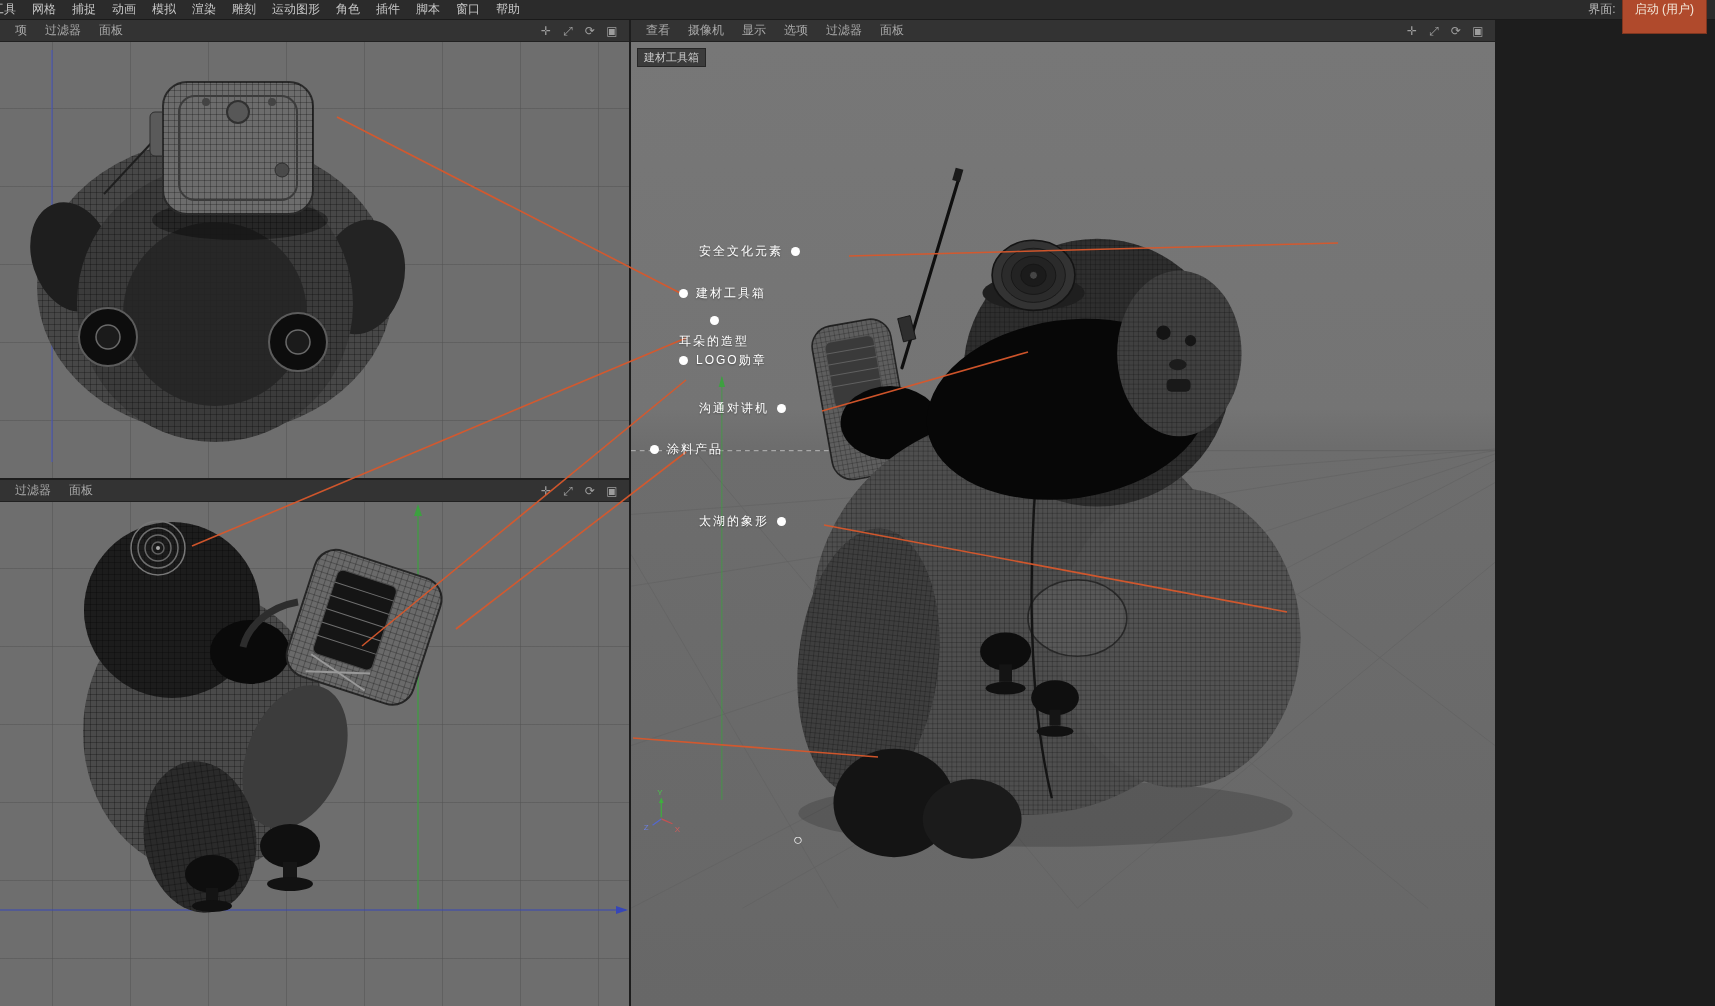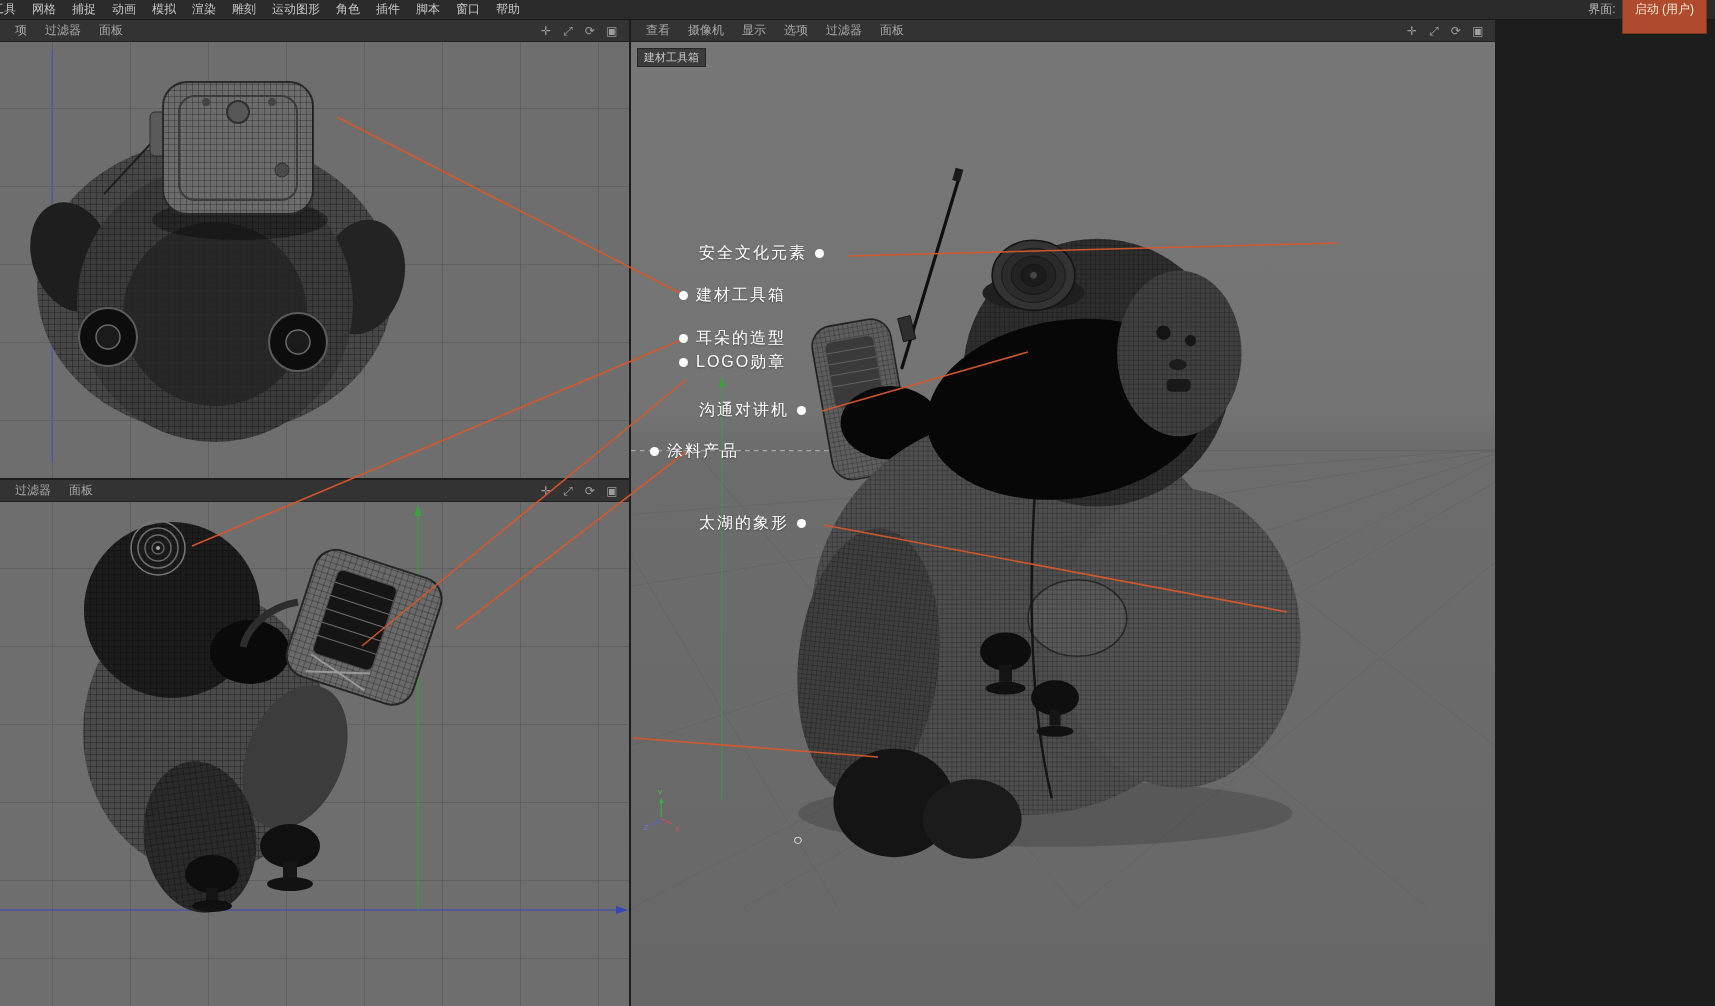--- a/index.html
+++ b/index.html
@@ -34,7 +34,7 @@
   .model{position:absolute;left:0;top:0;width:100%;height:100%;}
   
   .anno{position:absolute;z-index:20;display:flex;align-items:center;gap:8px;color:#ffffff;
-        font-size:16px;letter-spacing:2px;white-space:nowrap;text-shadow:0 1px 2px rgba(0,0,0,0.35);}
+        font-size:12px;letter-spacing:2px;white-space:nowrap;text-shadow:0 1px 2px rgba(0,0,0,0.35);}
   .dot{width:9px;height:9px;border-radius:50%;background:#ffffff;flex:none;}
   .l0{left:699px;top:243px;} .l1{left:679px;top:285px;} .l2{left:679px;top:328px;}
   .l3{left:679px;top:352px;} .l4{left:699px;top:400px;} .l5{left:650px;top:441px;}

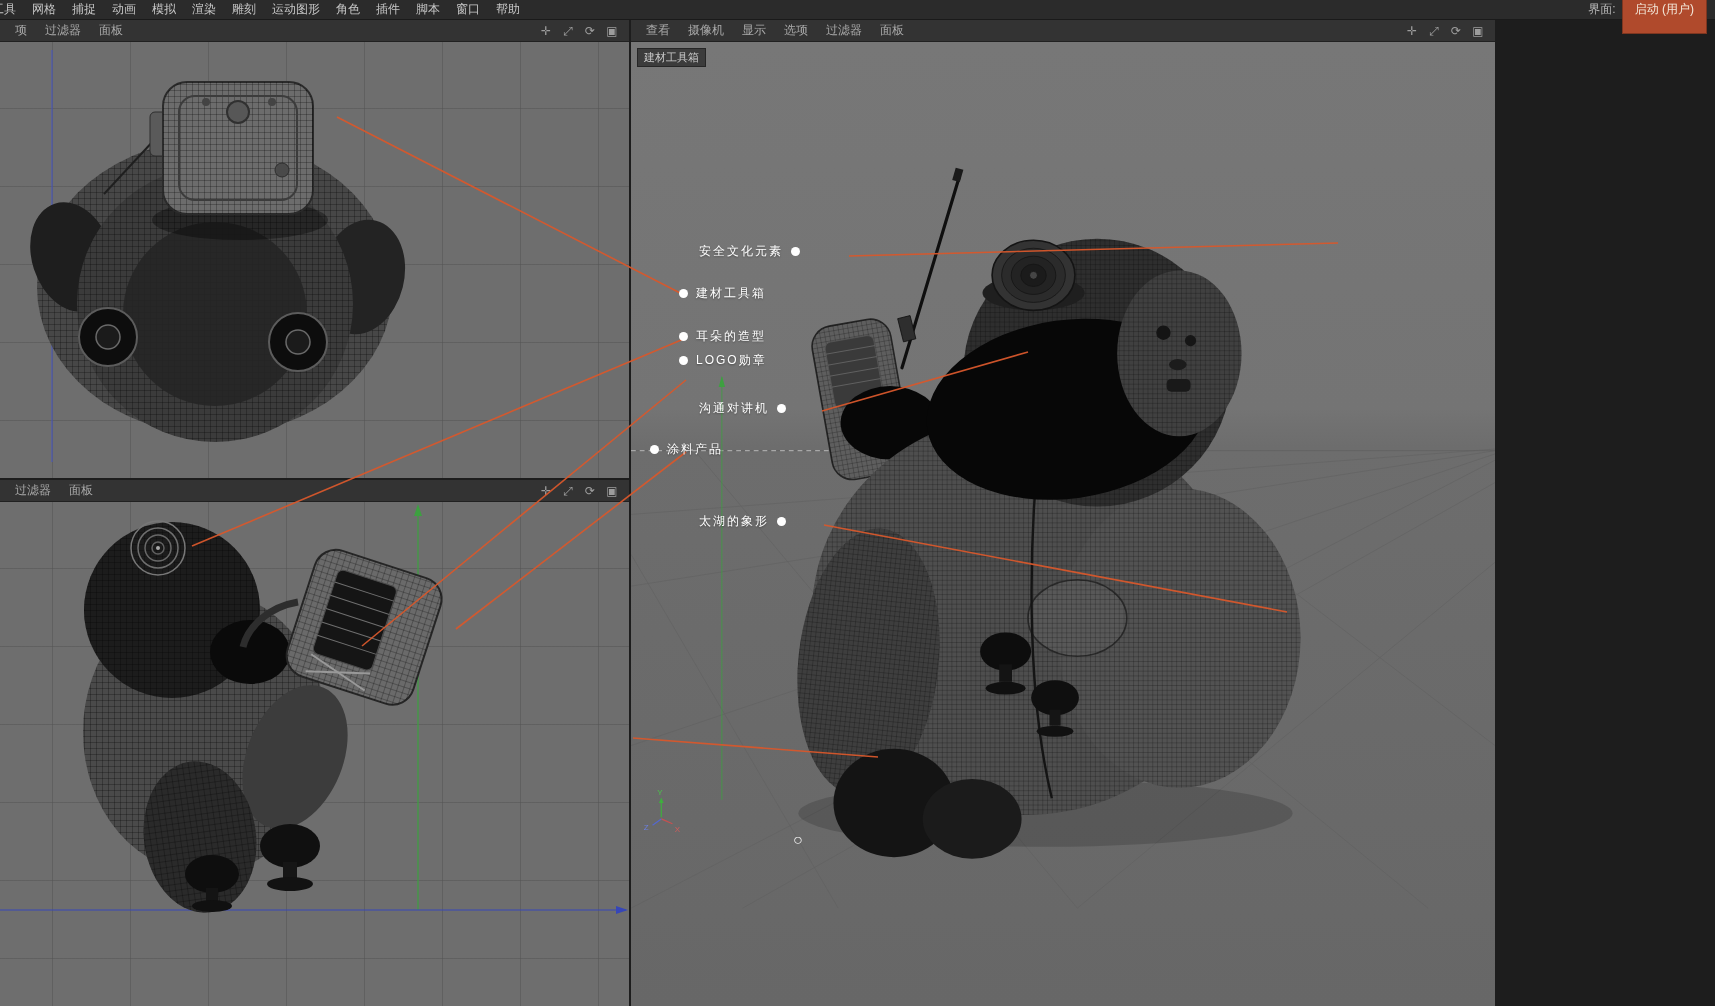--- a/index.html
+++ b/index.html
@@ -36,7 +36,7 @@
   .anno{position:absolute;z-index:20;display:flex;align-items:center;gap:8px;color:#ffffff;
         font-size:12px;letter-spacing:2px;white-space:nowrap;text-shadow:0 1px 2px rgba(0,0,0,0.35);}
   .dot{width:9px;height:9px;border-radius:50%;background:#ffffff;flex:none;}
-  .l0{left:699px;top:243px;} .l1{left:679px;top:285px;} .l2{left:679px;top:328px;}
+  .l0{left:699px;top:243px;} .l1{left:679px;top:285px;} .l2{left:679px;top:316px;flex-direction:column;}
   .l3{left:679px;top:352px;} .l4{left:699px;top:400px;} .l5{left:650px;top:441px;}
   .l6{left:699px;top:513px;}
   .desc{position:absolute;left:699px;top:573px;width:148px;z-index:20;color:#f2f2f2;font-size:19px;

